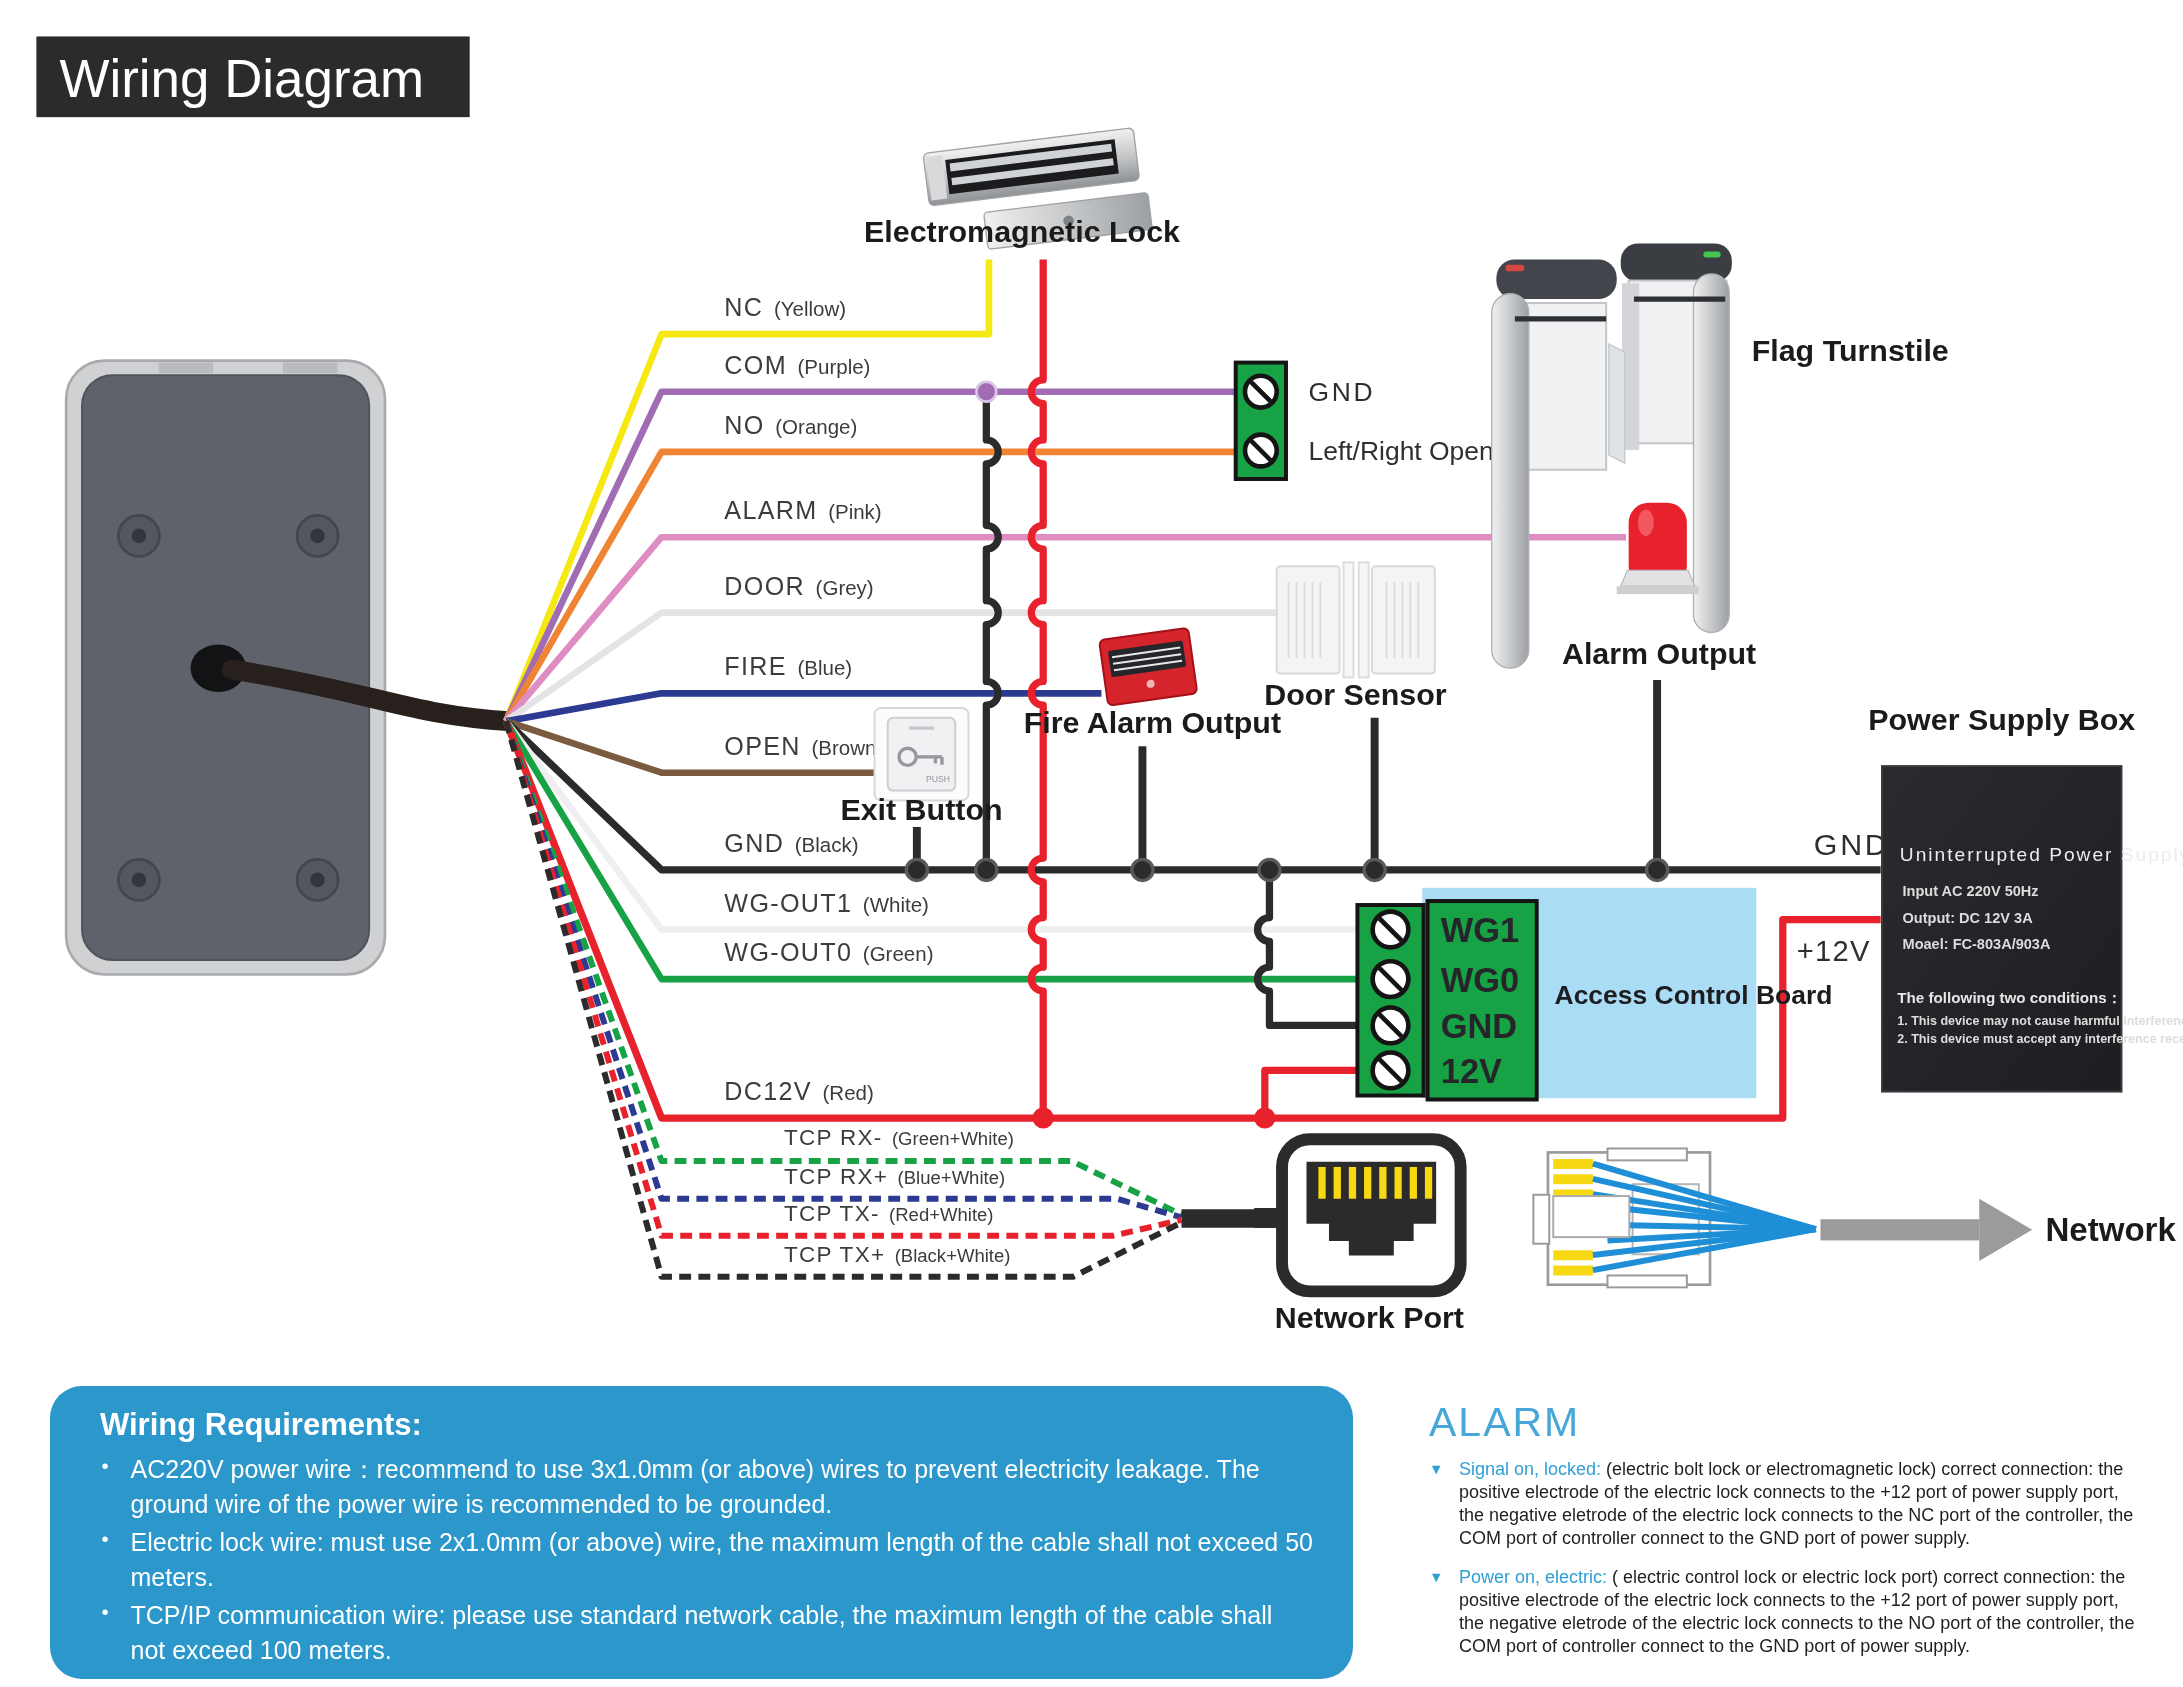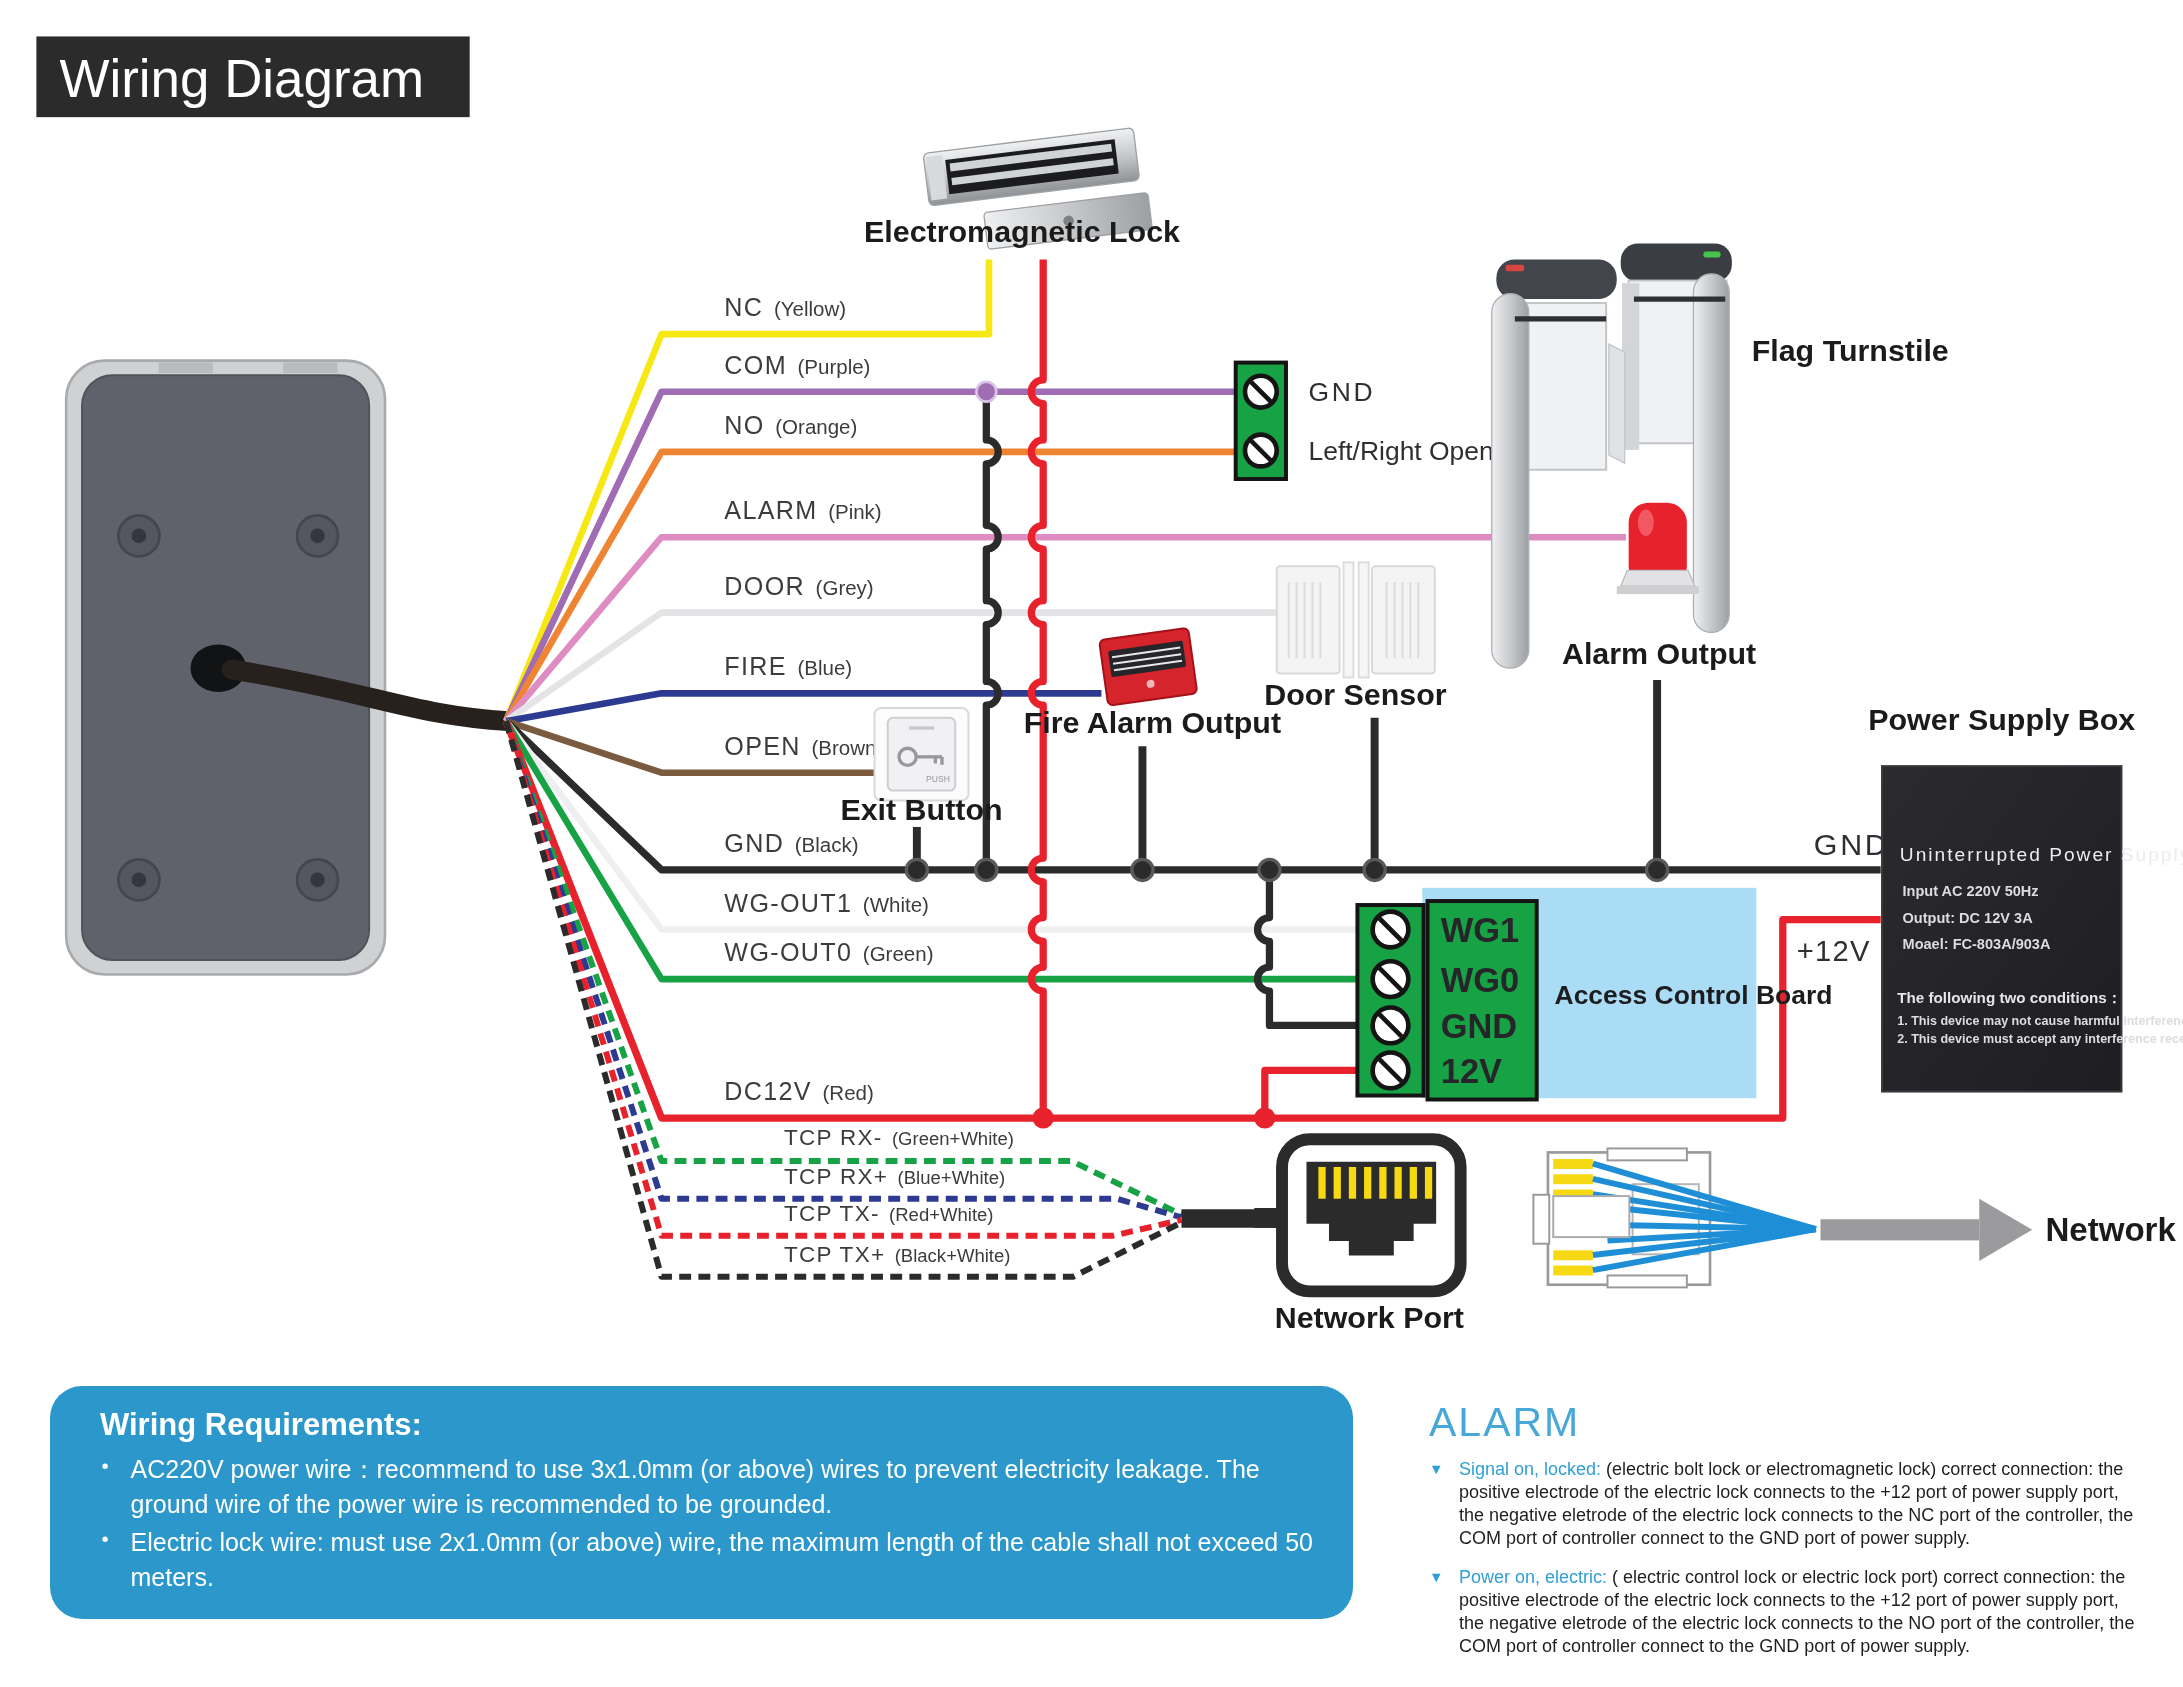--- a/index.html
+++ b/index.html
@@ -24,7 +24,7 @@
   .push-text{font-size:13px;font-weight:400;fill:#96969c;}
 
   
-  .req-box{position:absolute;left:50px;top:1386px;width:1303px;height:233px;
+  .req-box{position:absolute;left:50px;top:1386px;width:1303px;height:293px;
     background:#2b97cb;border-radius:32px;color:#fff;box-sizing:border-box;padding:17px 40px 0 50px;}
   .req-title{font-size:31px;font-weight:700;margin:4px 0 9.3px 0;}
   .req-list{list-style:none;margin:0;padding:0 0 0 26.5px;}

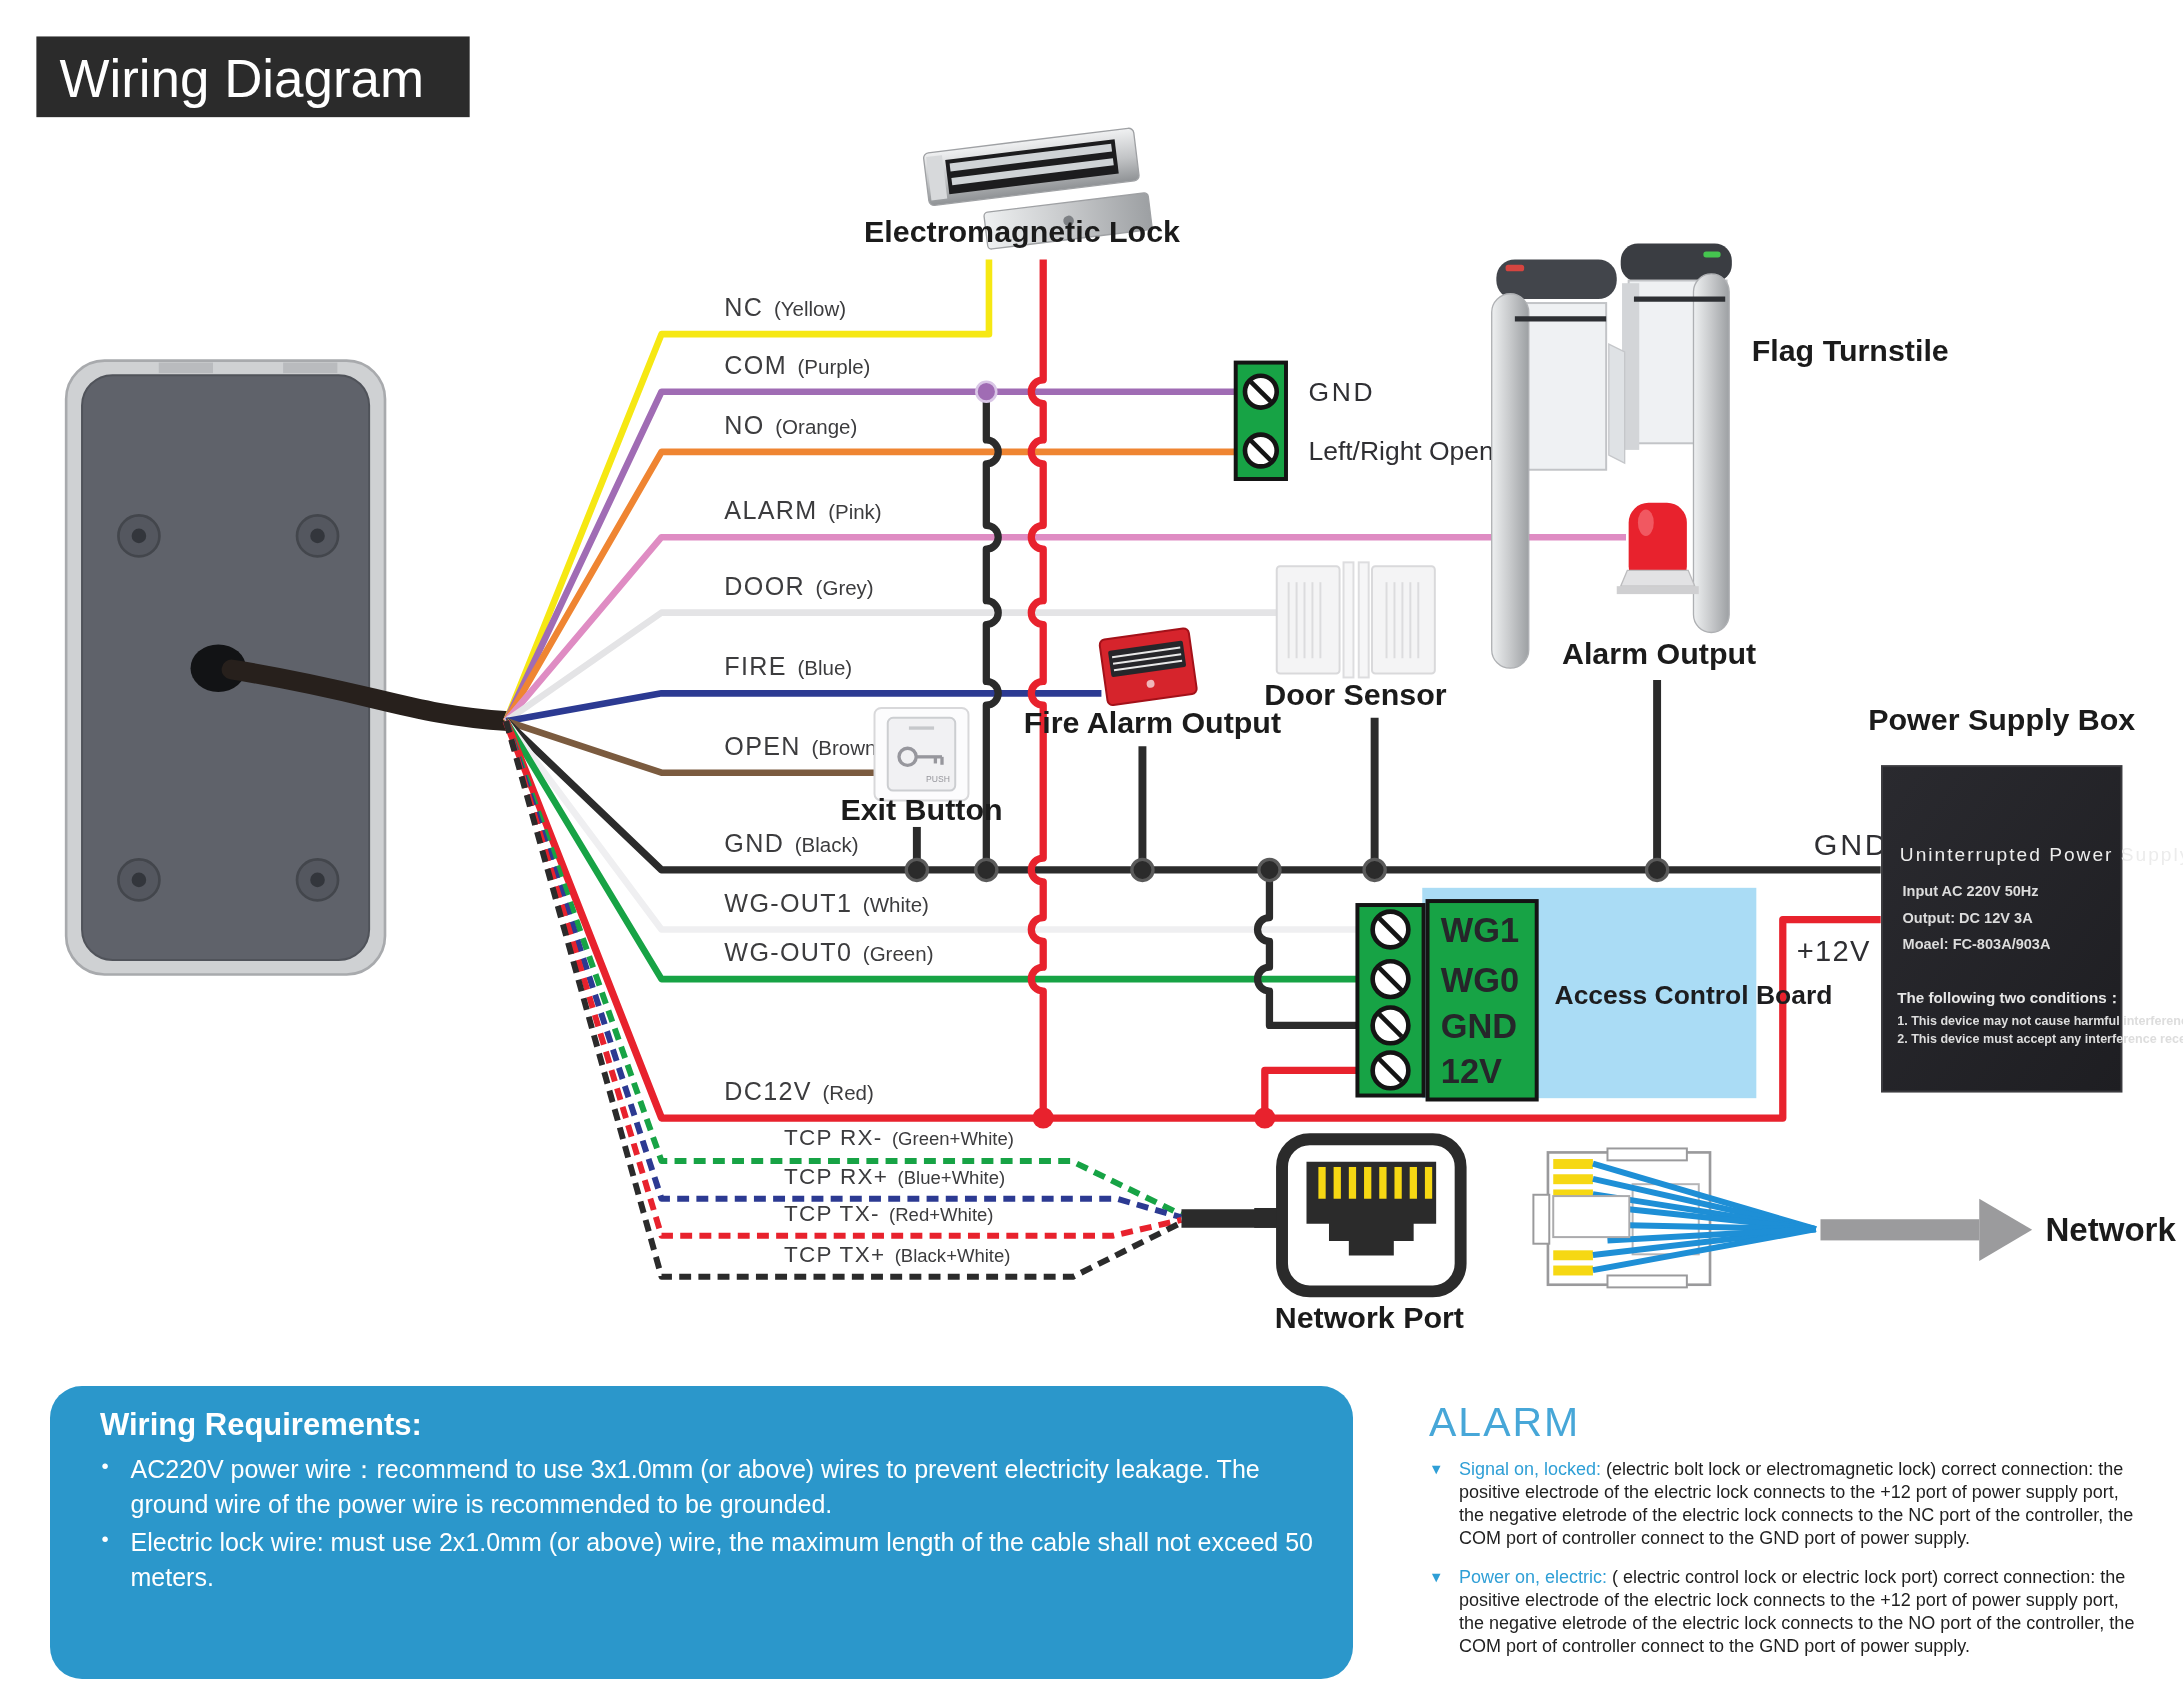--- a/index.html
+++ b/index.html
@@ -325,6 +325,7 @@
   <ul class="req-list">
     <li><span>AC220V power wire：recommend to use 3x1.0mm (or above) wires to prevent electricity leakage. The ground wire of the power wire is recommended to be grounded.</span></li>
     <li><span>Electric lock wire: must use 2x1.0mm (or above) wire, the maximum length of the cable shall not exceed 50 meters.</span></li>
+    <li><span>TCP/IP communication wire: please use standard network cable, the maximum length of the cable shall not exceed 100 meters.</span></li>
   </ul>
 </div>
 

